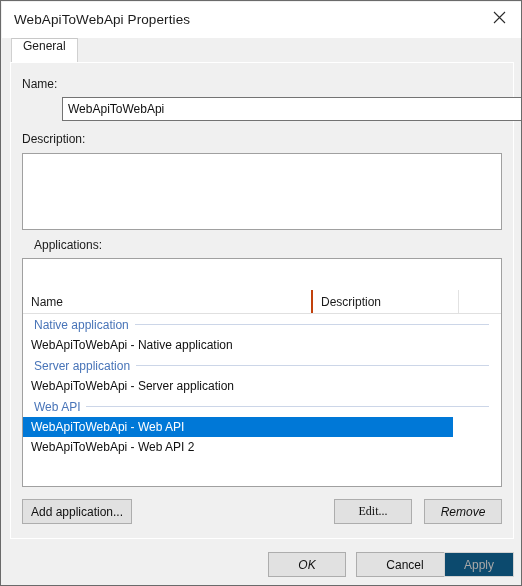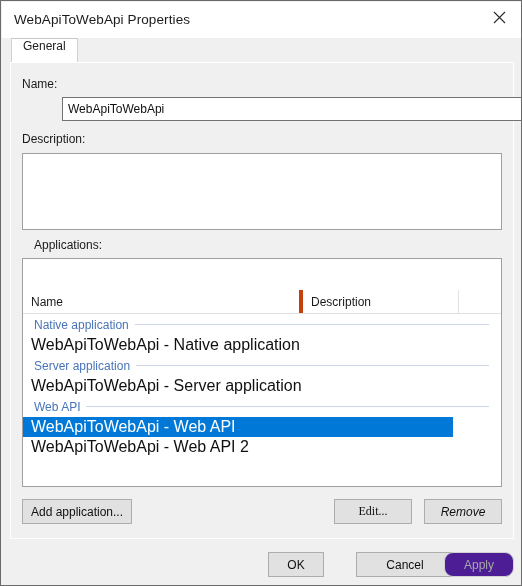--- a/index.html
+++ b/index.html
@@ -176,7 +176,7 @@
     cursor: default;
   }
   #col-name        { left: 0px;   width: 276px; }
-  #col-description { left: 276px; width: 159px; border-left: 4px solid #c2410c; }
+  #col-description { left: 288px; width: 159px; border-left: 2px solid #c2410c; }
   #col-spacer      { left: 435px; width: 43px;  border-left: 1px solid #e2e2e2; }
 
   #list-body {

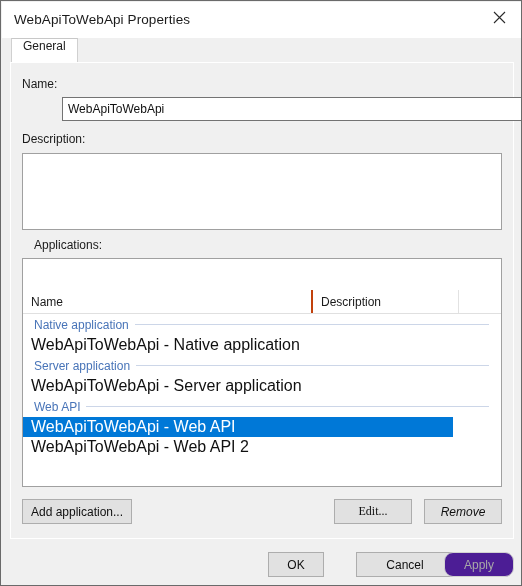--- a/index.html
+++ b/index.html
@@ -209,7 +209,7 @@
     align-items: center;
     padding-left: 8px;
     box-sizing: border-box;
-    font-size: 16px;
+    font-size: 12px;
     color: #101010;
     cursor: default;
     white-space: nowrap;

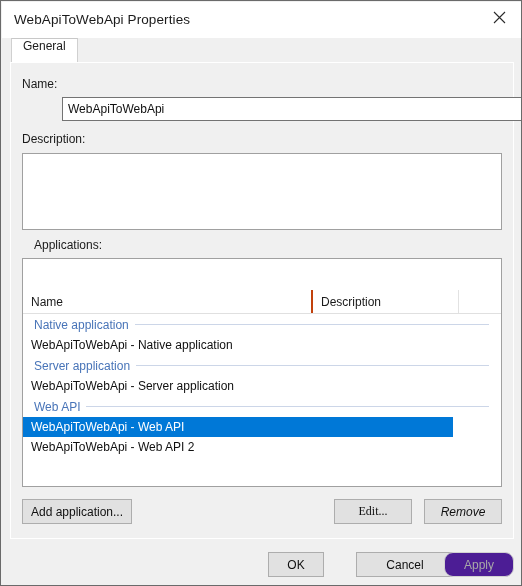--- a/index.html
+++ b/index.html
@@ -245,7 +245,7 @@
   #edit-button            { left: 333px; top: 498px; width: 78px;  height: 25px; font-family: Liberation Serif, serif; }
   #remove-button          { left: 423px; top: 498px; width: 78px;  height: 25px; font-style: italic; }
 
-  #ok-button     { left: 267px; top: 551px; width: 56px; height: 25px; }
+  #ok-button     { left: 267px; top: 551px; width: 78px; height: 25px; font-style: italic; }
   #cancel-button { left: 355px; top: 551px; width: 98px; height: 25px; }
   #apply-button  { left: 443px; top: 551px; width: 70px; height: 25px; }
 

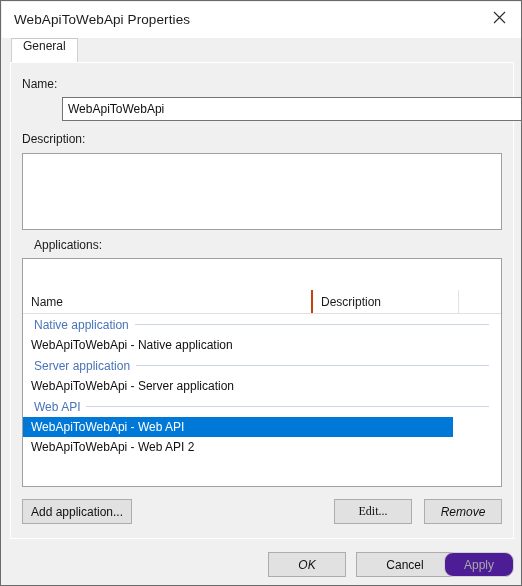--- a/index.html
+++ b/index.html
@@ -236,10 +236,9 @@
     padding: 0;
   }
   .btn.disabled {
-    background: #4c1d95;
+    background: #0c4a6e;
     border-color: #d2d2d2;
     color: #a8a8a8;
-    border-radius: 9px;
   }
   #add-application-button { left: 21px;  top: 498px; width: 110px; height: 25px; }
   #edit-button            { left: 333px; top: 498px; width: 78px;  height: 25px; font-family: Liberation Serif, serif; }

